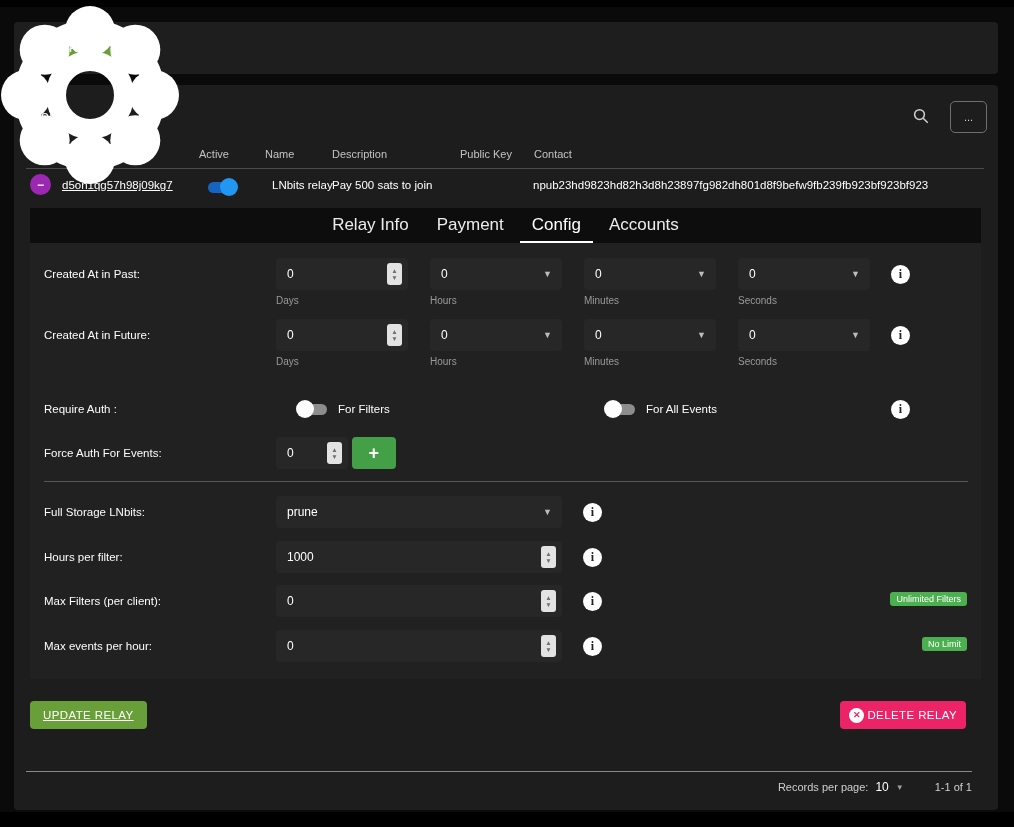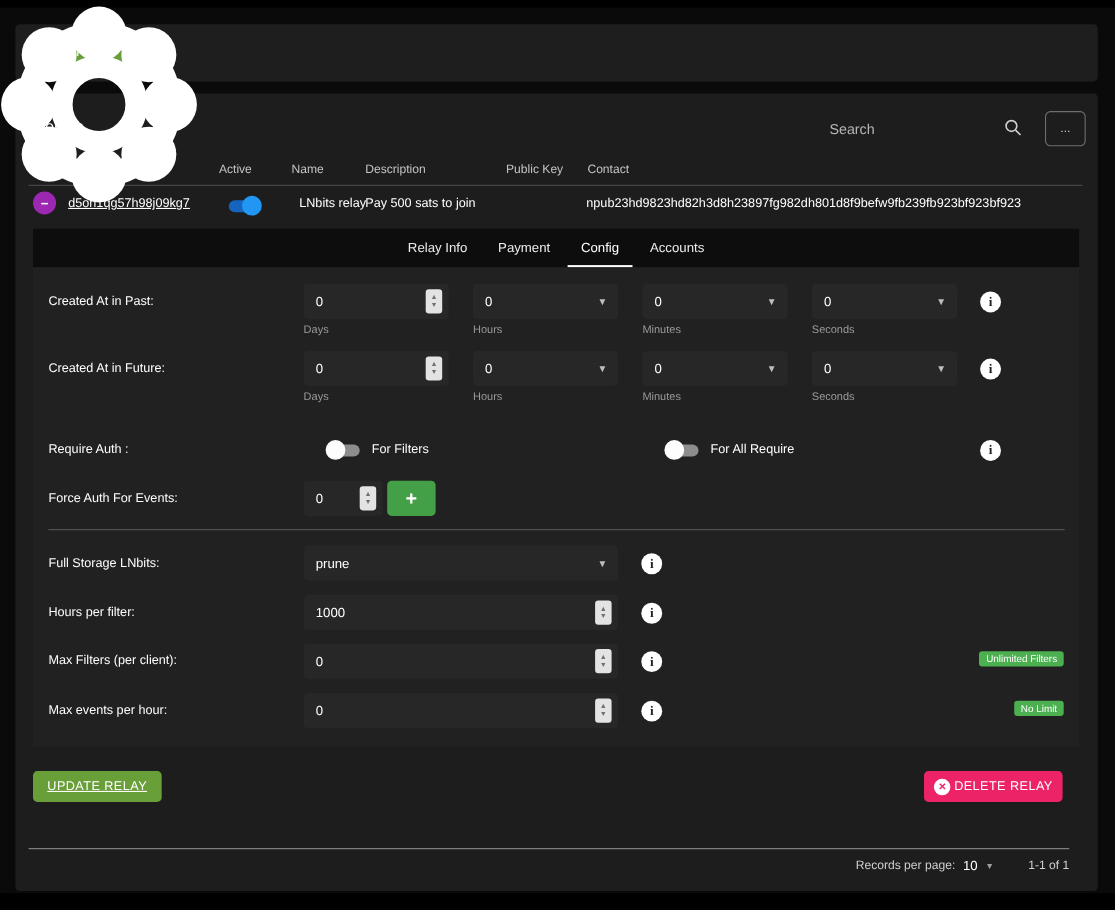--- a/index.html
+++ b/index.html
@@ -101,9 +101,6 @@
   <div class="card" id="card-table">
     <div id="page-title">Relays</div>
 
-    <div id="search-wrap">
-      <input id="search-input" placeholder="Search" style="">
-    </div>
     <svg id="search-icon" viewBox="0 0 24 24">
       <circle cx="10" cy="10" r="6.5" fill="none" stroke="#cfcfcf" stroke-width="2"></circle>
       <line x1="15" y1="15" x2="21" y2="21" stroke="#cfcfcf" stroke-width="2"></line>

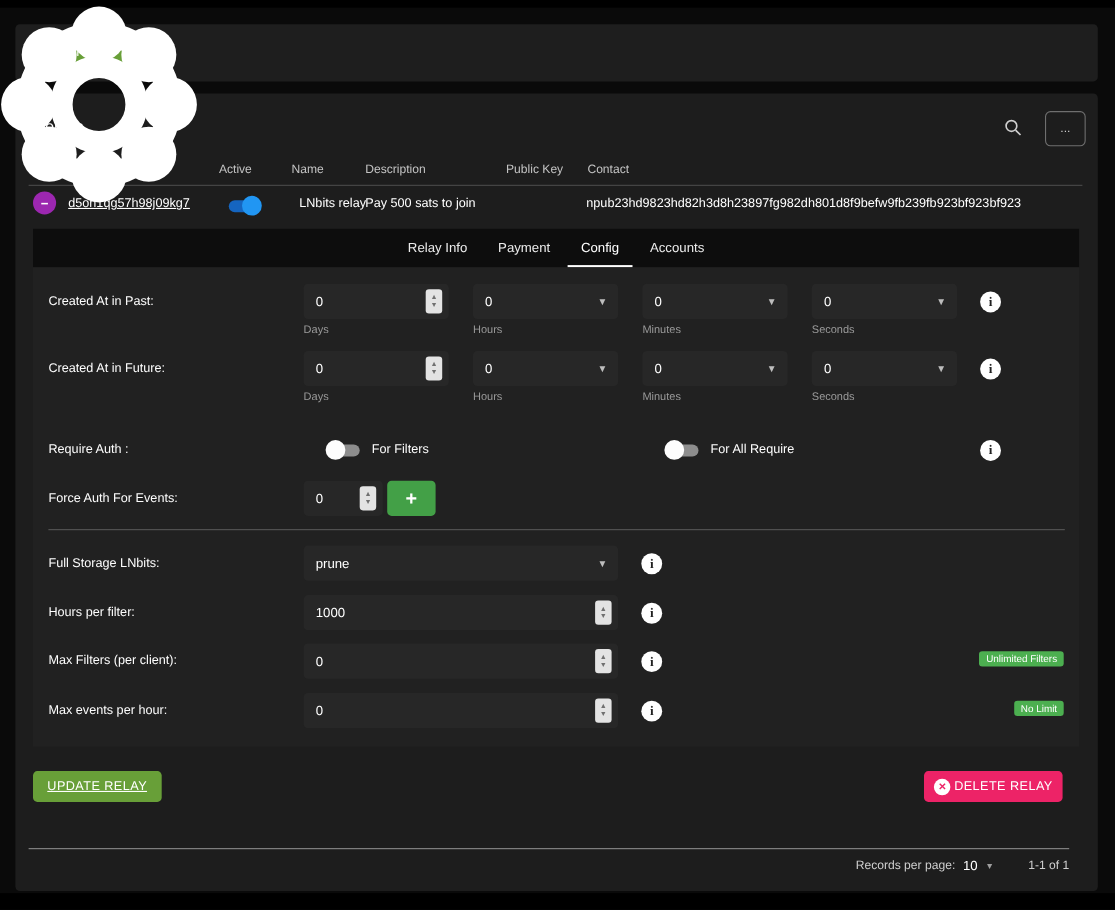--- a/index.html
+++ b/index.html
@@ -48,7 +48,7 @@
 
   #tabbar { position:absolute; left:16px; top:123px; width:951px; height:35px; background:#0d0d0d;
             display:flex; align-items:stretch; justify-content:center; }
-  .tab { display:flex; align-items:center; padding:0 12px; margin:0 2px; font-size:12px; color:#ececec;
+  .tab { display:flex; align-items:center; padding:0 12px; margin:0 2px; font-size:17px; color:#ececec;
          cursor:pointer; border-bottom:2px solid transparent; }
   .tab.active { color:#fff; border-bottom-color:#fff; }
 

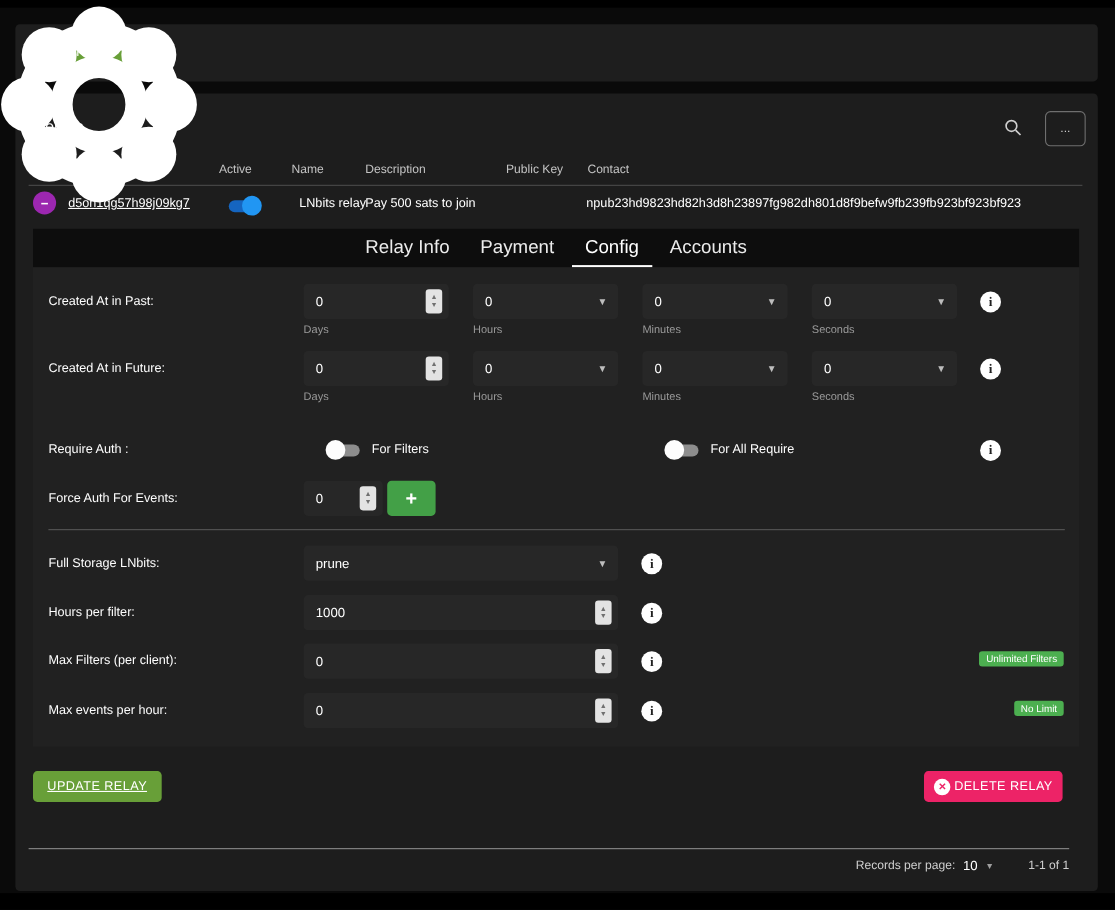--- a/index.html
+++ b/index.html
@@ -197,7 +197,7 @@
         <div class="track"></div>
         <div class="thumb"></div>
       </div>
-      <div class="f-label" style="left:616px;top:160px">For All Require</div>
+      <div class="f-label" style="left:616px;top:160px">For All Events</div>
       <div class="info" style="left:861px;top:157px">i</div>
 
       <div class="f-label" style="top:204px">Force Auth For Events:</div>

